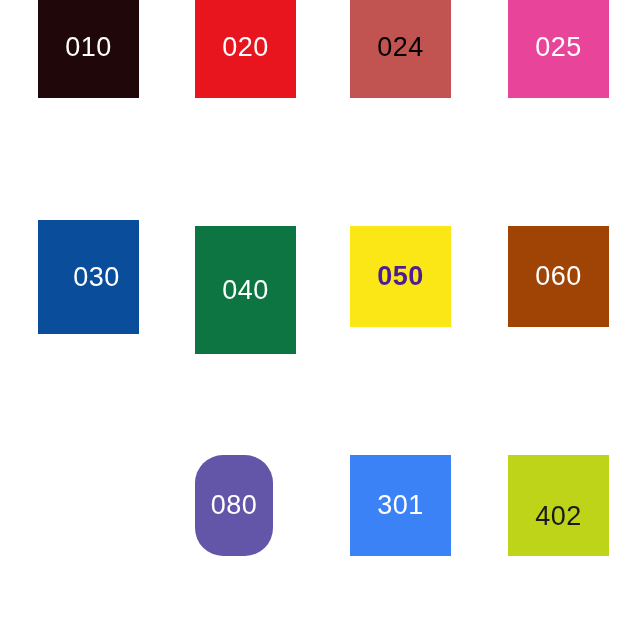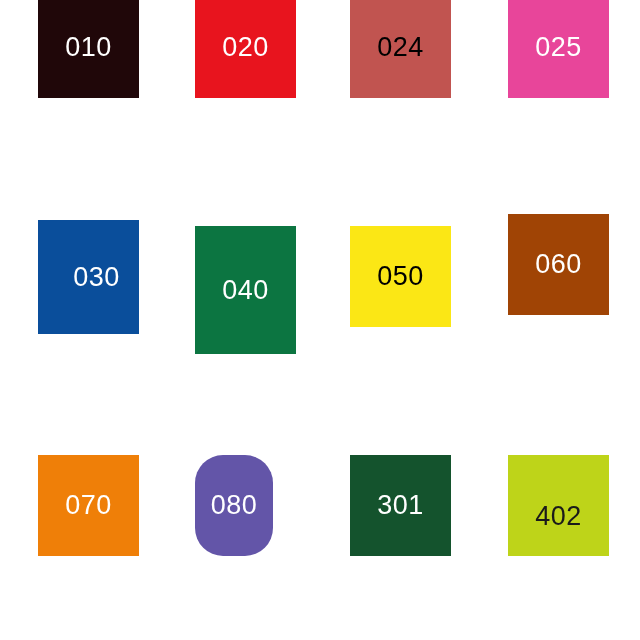--- a/index.html
+++ b/index.html
@@ -58,7 +58,7 @@
       <span class="swatch-label" style="color: rgb(255, 255, 255);">040</span>
     </div>
     <div class="swatch" style="left: 350px; top: 226px; width: 101px; height: 101px; background: rgb(251, 231, 21);">
-      <span class="swatch-label" style="color: #000000;">050</span>
+      <span class="swatch-label" style="color: #4c1d95; font-weight: bold;">050</span>
     </div>
     <div class="swatch" style="left: 508px; top: 214px; width: 101px; height: 101px; background: rgb(160, 68, 5);">
       <span class="swatch-label" style="color: rgb(255, 255, 255);">060</span>

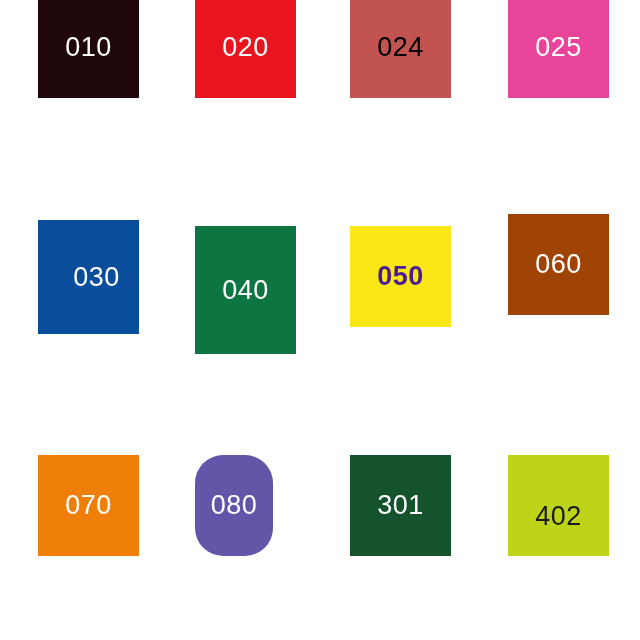--- a/index.html
+++ b/index.html
@@ -60,7 +60,7 @@
     <div class="swatch" style="left: 350px; top: 226px; width: 101px; height: 101px; background: rgb(251, 231, 21);">
       <span class="swatch-label" style="color: #4c1d95; font-weight: bold;">050</span>
     </div>
-    <div class="swatch" style="left: 508px; top: 214px; width: 101px; height: 101px; background: rgb(160, 68, 5);">
+    <div class="swatch" style="left: 508px; top: 226px; width: 101px; height: 101px; background: rgb(160, 68, 5);">
       <span class="swatch-label" style="color: rgb(255, 255, 255);">060</span>
     </div>
     <div class="swatch" style="left: 38px; top: 455px; width: 101px; height: 101px; background: rgb(239, 127, 8);">

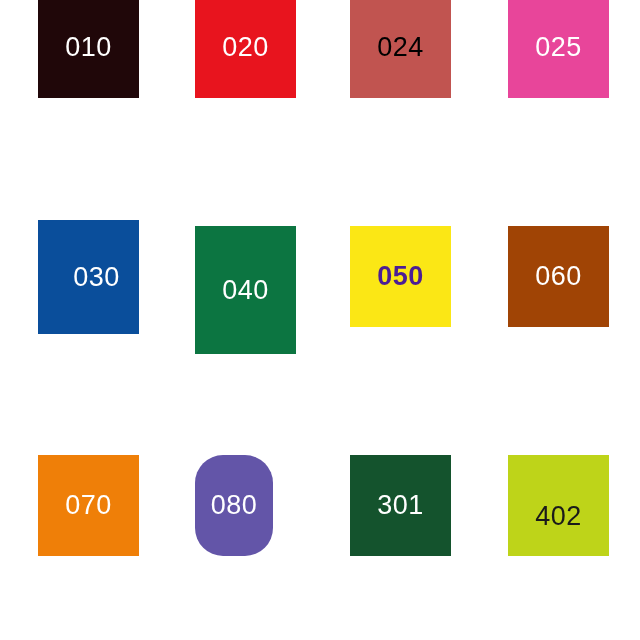--- a/index.html
+++ b/index.html
@@ -63,9 +63,6 @@
     <div class="swatch" style="left: 508px; top: 226px; width: 101px; height: 101px; background: rgb(160, 68, 5);">
       <span class="swatch-label" style="color: rgb(255, 255, 255);">060</span>
     </div>
-    <div class="swatch" style="left: 38px; top: 455px; width: 101px; height: 101px; background: rgb(239, 127, 8);">
-      <span class="swatch-label" style="color: rgb(255, 255, 255);">070</span>
-    </div>
     <div class="swatch" style="left: 195px; top: 455px; width: 78px; height: 101px; background: rgb(99, 85, 168); border-radius: 28px;">
       <span class="swatch-label" style="color: rgb(255, 255, 255);">080</span>
     </div>

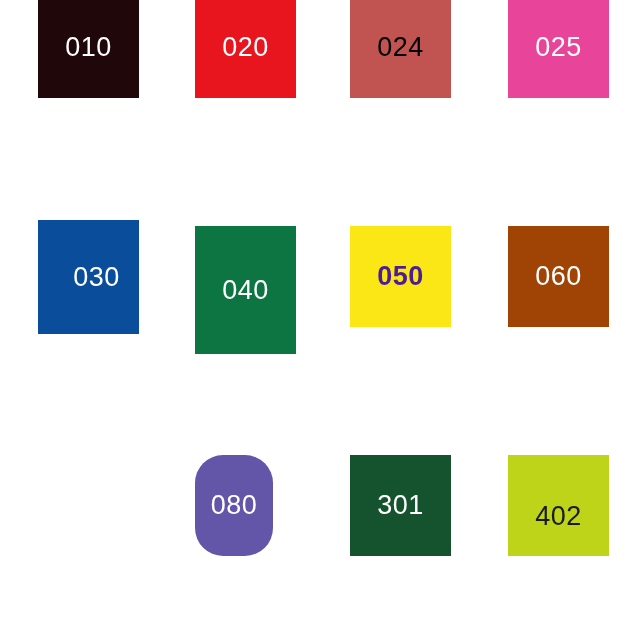--- a/index.html
+++ b/index.html
@@ -66,7 +66,7 @@
     <div class="swatch" style="left: 195px; top: 455px; width: 78px; height: 101px; background: rgb(99, 85, 168); border-radius: 28px;">
       <span class="swatch-label" style="color: rgb(255, 255, 255);">080</span>
     </div>
-    <div class="swatch" style="left: 350px; top: 455px; width: 101px; height: 101px; background: #14532d;">
+    <div class="swatch" style="left: 350px; top: 455px; width: 101px; height: 101px; background: #3b82f6;">
       <span class="swatch-label" style="color: rgb(255, 255, 255);">301</span>
     </div>
     <div class="swatch" style="left: 508px; top: 455px; width: 101px; height: 101px; background: rgb(190, 212, 25);">

